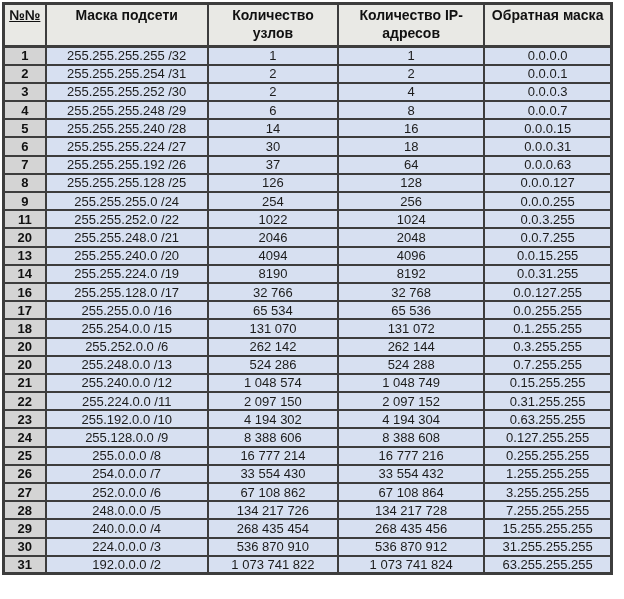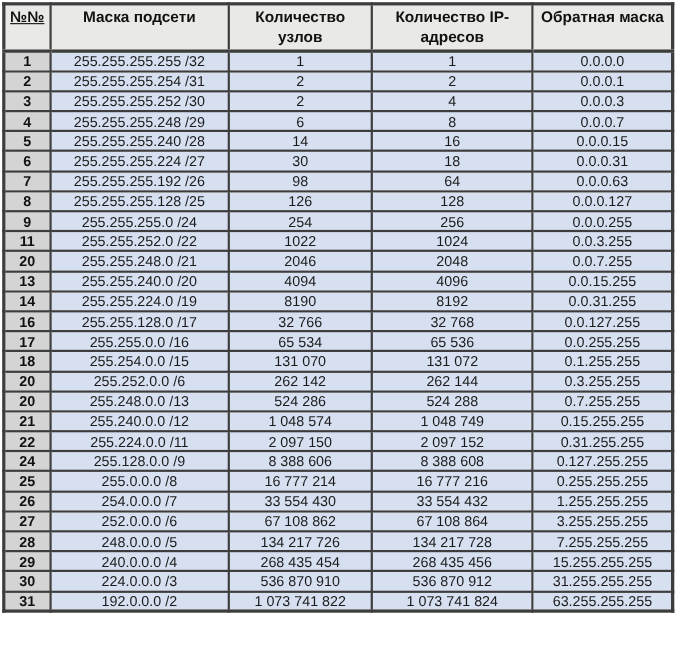--- a/index.html
+++ b/index.html
@@ -131,7 +131,7 @@
         <tr>
           <td class="rownum">7</td>
           <td>255.255.255.192 /26</td>
-          <td>98</td>
+          <td>37</td>
           <td>64</td>
           <td>0.0.0.63</td>
         </tr>

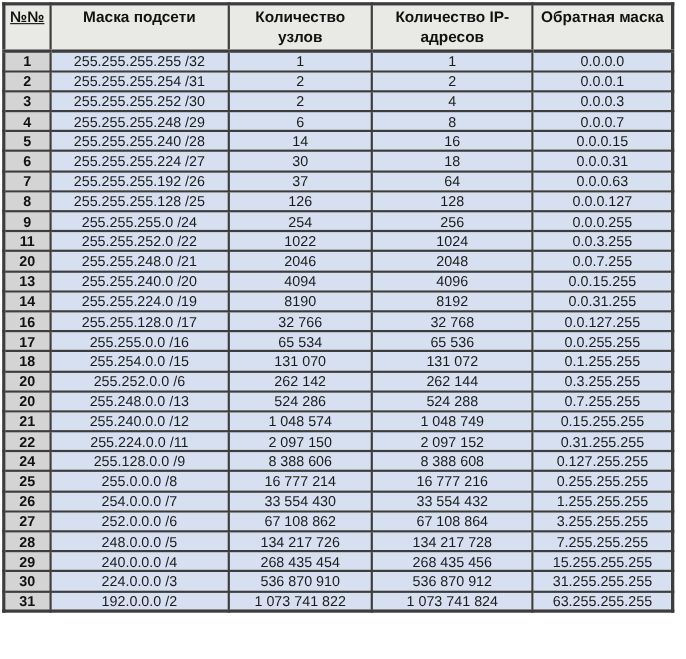--- a/index.html
+++ b/index.html
@@ -227,6 +227,13 @@
           <td>0.31.255.255</td>
         </tr>
         <tr>
+          <td class="rownum">23</td>
+          <td>255.192.0.0 /10</td>
+          <td>4 194 302</td>
+          <td>4 194 304</td>
+          <td>0.63.255.255</td>
+        </tr>
+        <tr>
           <td class="rownum">24</td>
           <td>255.128.0.0 /9</td>
           <td>8 388 606</td>

